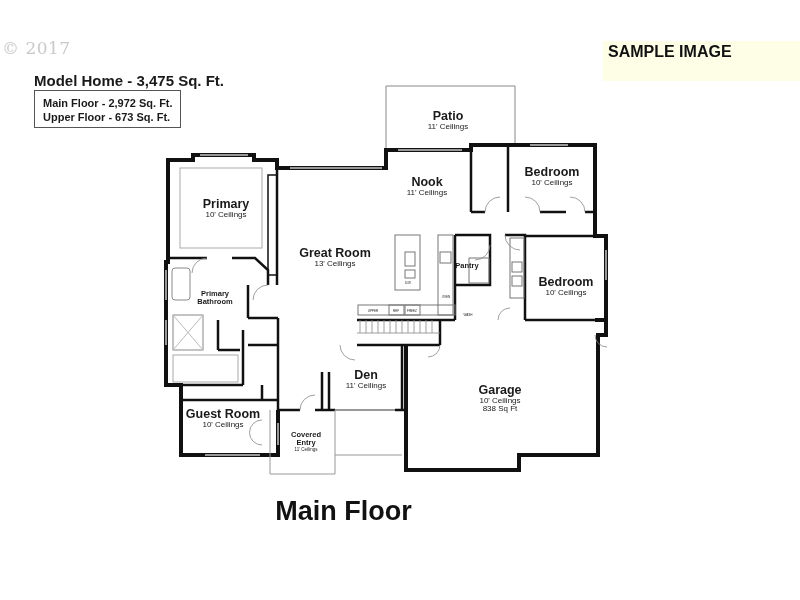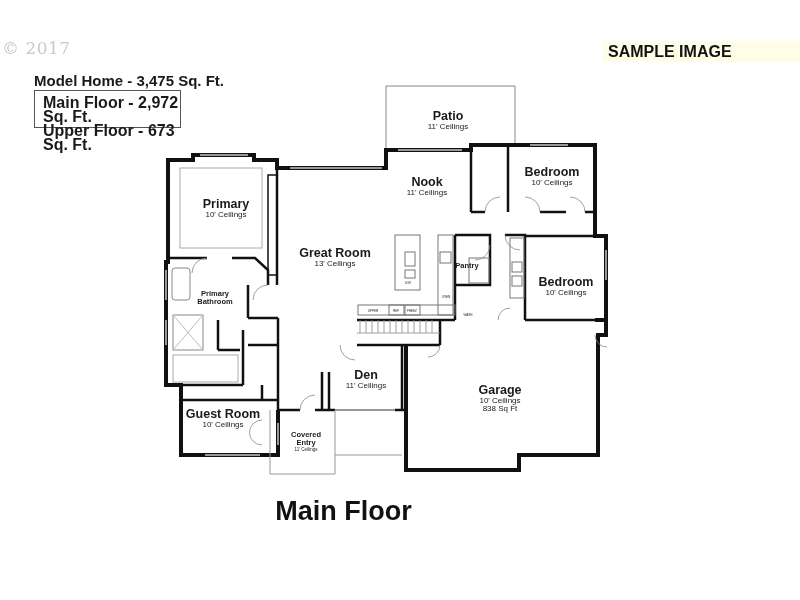--- a/index.html
+++ b/index.html
@@ -5,7 +5,7 @@
   html, body { margin:0; padding:0; background:#ffffff; }
   body { width:800px; height:600px; position:relative; overflow:hidden; font-family:"Liberation Sans", sans-serif; color:#111; }
   .copyright { position:absolute; left:2px; top:38px; font-family:"DejaVu Serif", serif; font-size:17px; color:#c9c9c9; letter-spacing:0.5px; }
-  .sample { position:absolute; left:603px; top:41px; width:197px; height:21px; background:#fefde6; }
+  .sample { position:absolute; left:603px; top:41px; width:197px; height:40px; background:#fefde6; }
   .sample span { position:absolute; left:5px; top:2px; font-family:"Liberation Sans", sans-serif; font-weight:bold; font-size:16px; color:#111; }
   .model-title { position:absolute; left:34px; top:72px; font-size:15px; font-weight:bold; color:#1a1a1a; }
   .sqft-box { position:absolute; left:34px; top:90px; width:147px; height:38px; border:1.3px solid #555; box-sizing:border-box; padding:5px 0 0 8px; }

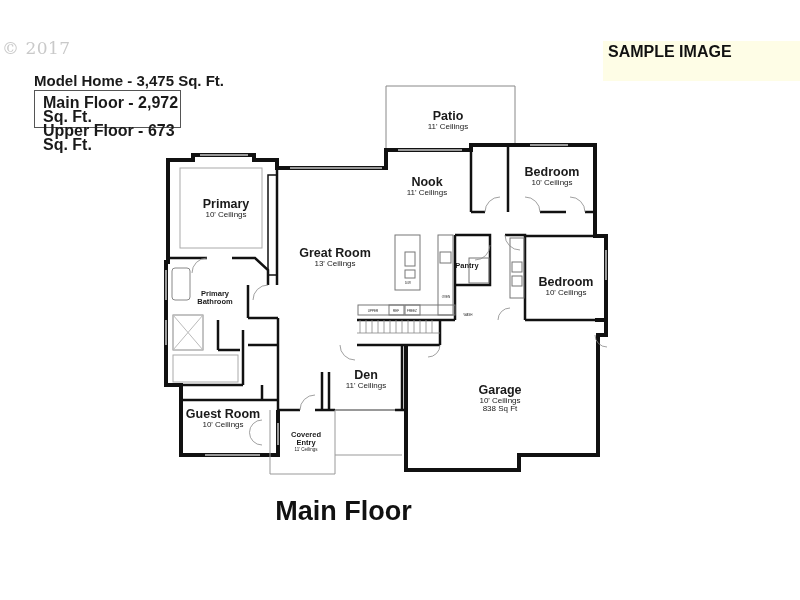--- a/index.html
+++ b/index.html
@@ -9,7 +9,7 @@
   .sample span { position:absolute; left:5px; top:2px; font-family:"Liberation Sans", sans-serif; font-weight:bold; font-size:16px; color:#111; }
   .model-title { position:absolute; left:34px; top:72px; font-size:15px; font-weight:bold; color:#1a1a1a; }
   .sqft-box { position:absolute; left:34px; top:90px; width:147px; height:38px; border:1.3px solid #555; box-sizing:border-box; padding:5px 0 0 8px; }
-  .sqft-box div { font-size:16px; font-weight:bold; color:#1a1a1a; line-height:14px; }
+  .sqft-box div { font-size:11px; font-weight:bold; color:#1a1a1a; line-height:14px; }
   .floor-title { position:absolute; left:0; width:687px; top:496px; text-align:center; font-size:27px; font-weight:bold; color:#111; }
   svg.plan { position:absolute; left:0; top:0; }
   svg text { font-family:"Liberation Sans", sans-serif; fill:#1a1a1a; }

